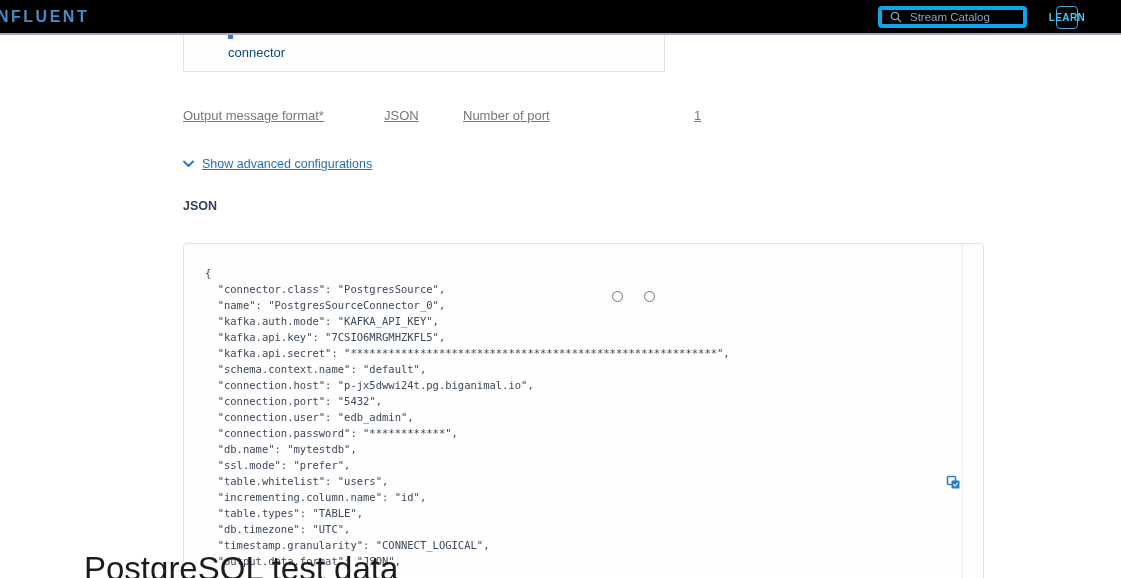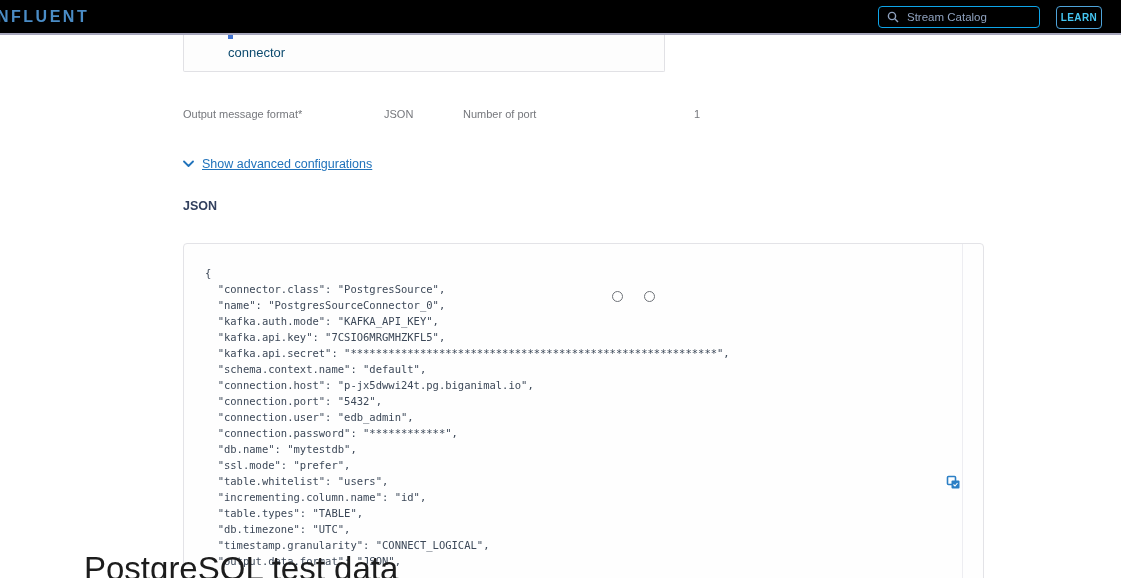--- a/index.html
+++ b/index.html
@@ -18,8 +18,8 @@
     color:#4a8cc6;font-size:16px;font-weight:600;letter-spacing:2.5px;
   }
   .search-wrap{
-    position:absolute;left:878px;top:6px;width:162px;height:22px;
-    border:1px solid #0ea5e9;border-radius:4px;box-sizing:border-box;
+    position:absolute;left:878px;top:6px;width:149px;height:22px;
+    border:4px solid #0ea5e9;border-radius:4px;box-sizing:border-box;
     display:flex;align-items:center;padding:0 8px;gap:6px;background:transparent;
   }
   .search-wrap svg{flex:0 0 auto;}

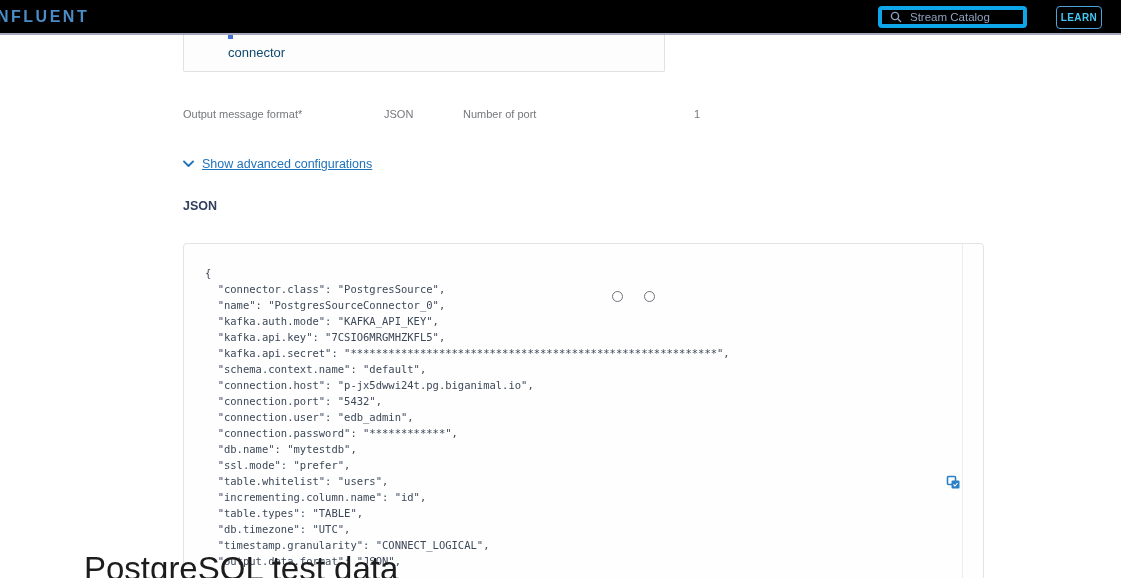--- a/index.html
+++ b/index.html
@@ -29,7 +29,7 @@
   }
   .search-input::placeholder{color:#8fa2bf;opacity:1;}
   .learn-btn{
-    position:absolute;left:1056px;top:6px;width:46px;height:23px;
+    position:absolute;left:1056px;top:6px;width:22px;height:23px;
     background:transparent;border:1.5px solid #4ea4da;border-radius:4px;
     color:#45c6f2;font-size:10px;font-weight:bold;letter-spacing:0.4px;
     font-family:"Liberation Sans",sans-serif;box-sizing:border-box;cursor:pointer;

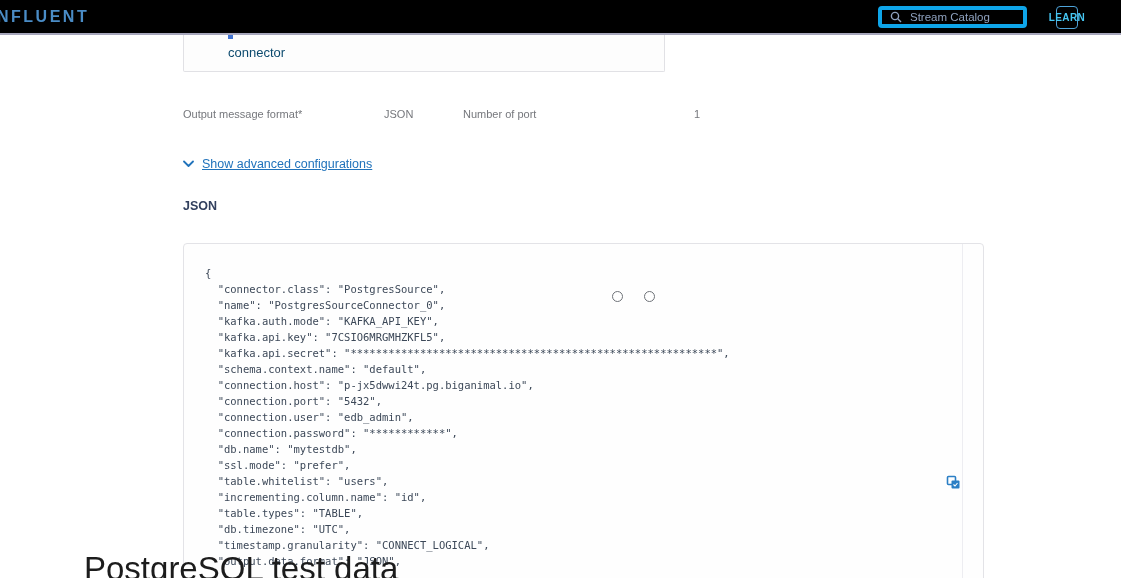--- a/index.html
+++ b/index.html
@@ -49,7 +49,7 @@
     color:#0c4a6e;font-size:13px;
   }
   
-  .field-label,.field-value{position:absolute;font-size:11px;color:#75777c;}
+  .field-label,.field-value{position:absolute;font-size:13px;color:#75777c;text-decoration:underline;}
   
   .advanced-link{
     position:absolute;left:183px;top:157px;display:flex;align-items:center;gap:8px;

